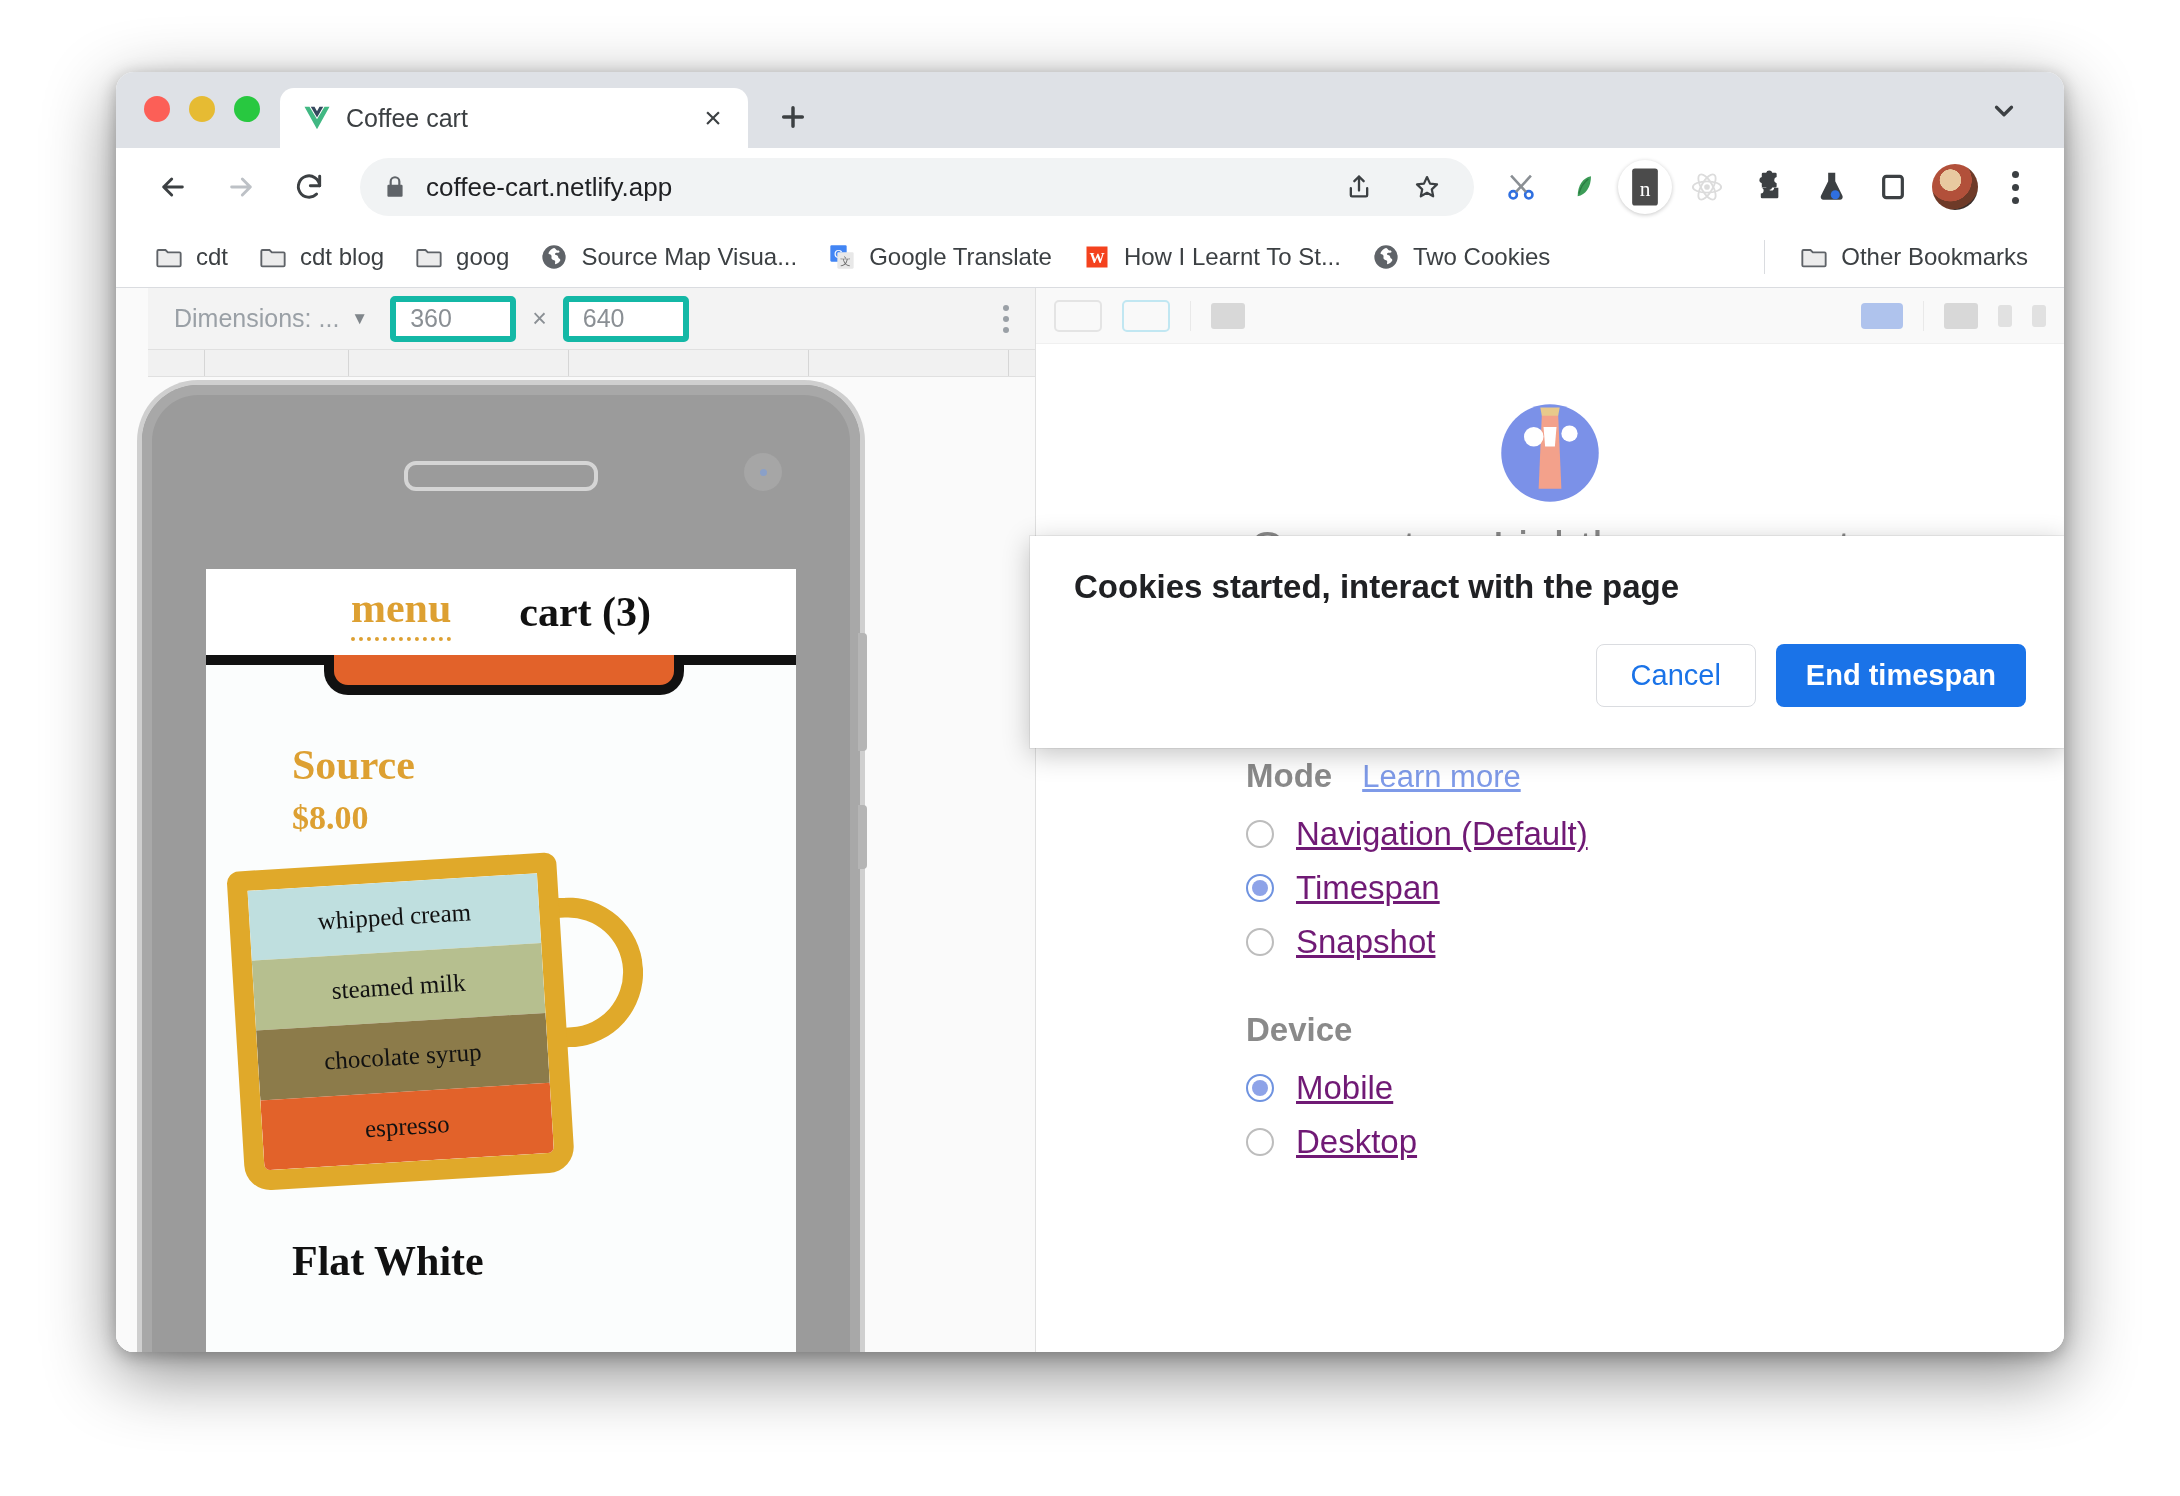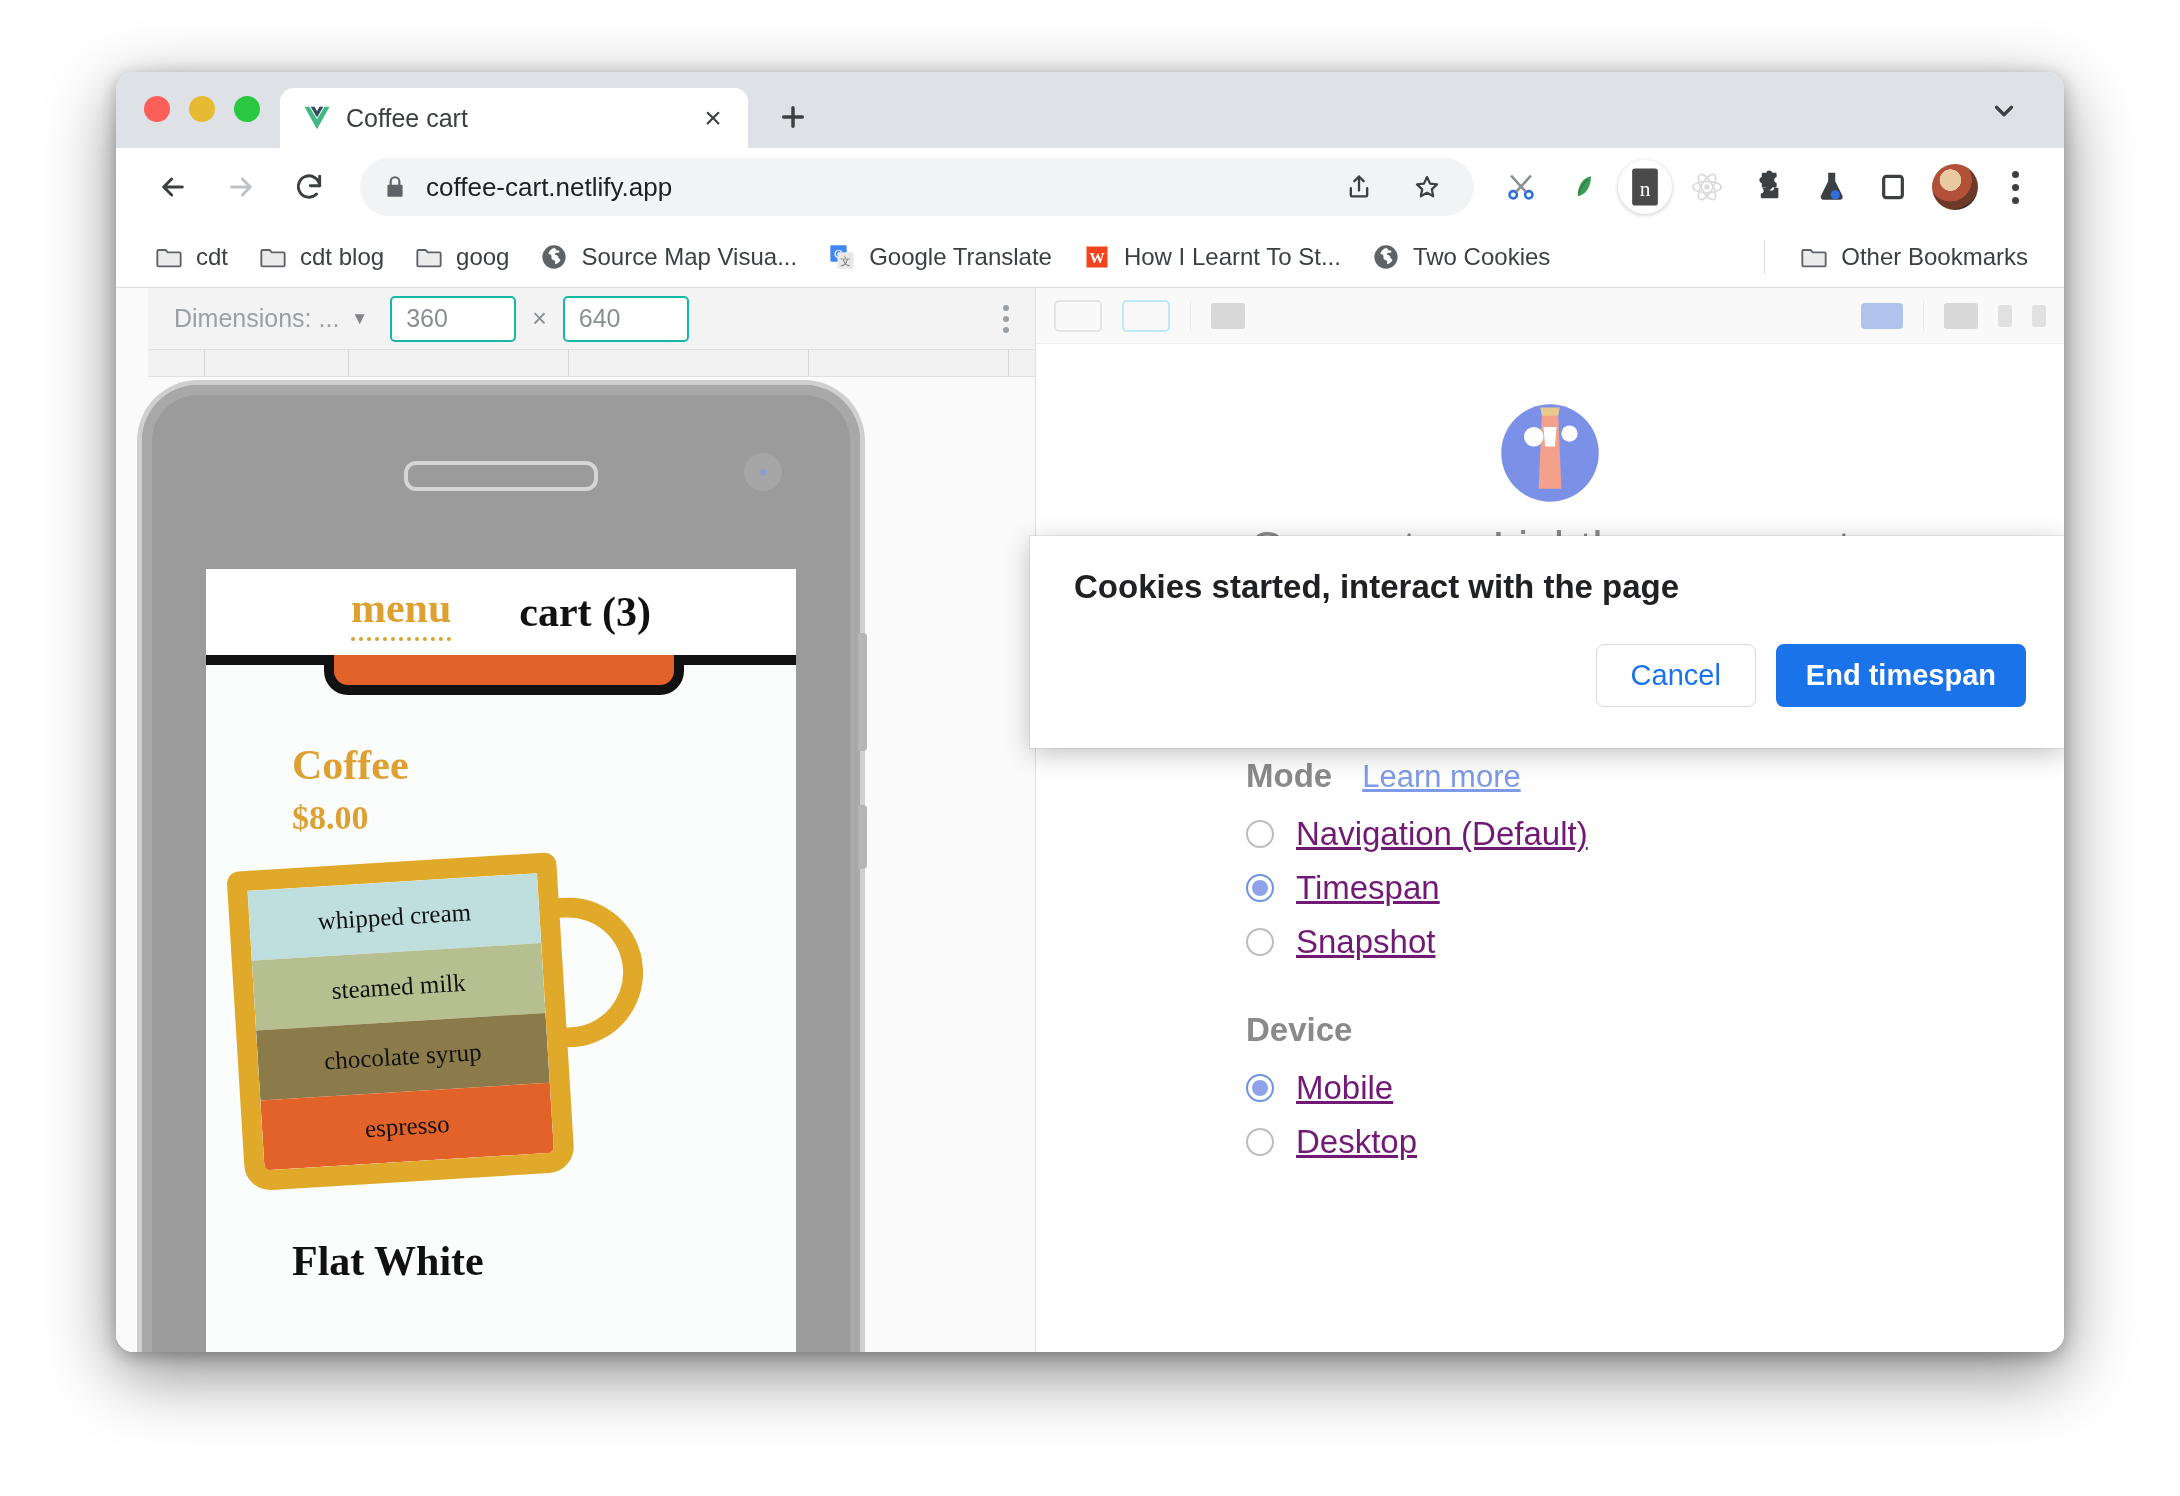--- a/index.html
+++ b/index.html
@@ -180,7 +180,7 @@
   .dt-caret { font-size: 17px; color: #80868b; }
   .dt-input {
     width: 126px; height: 46px;
-    border: 2px solid #14b8a6; border-radius: 5px;
+    border: 6px solid #14b8a6; border-radius: 5px;
     background: #fff;
     display: flex; align-items: center;
     padding: 0 14px; box-sizing: border-box;

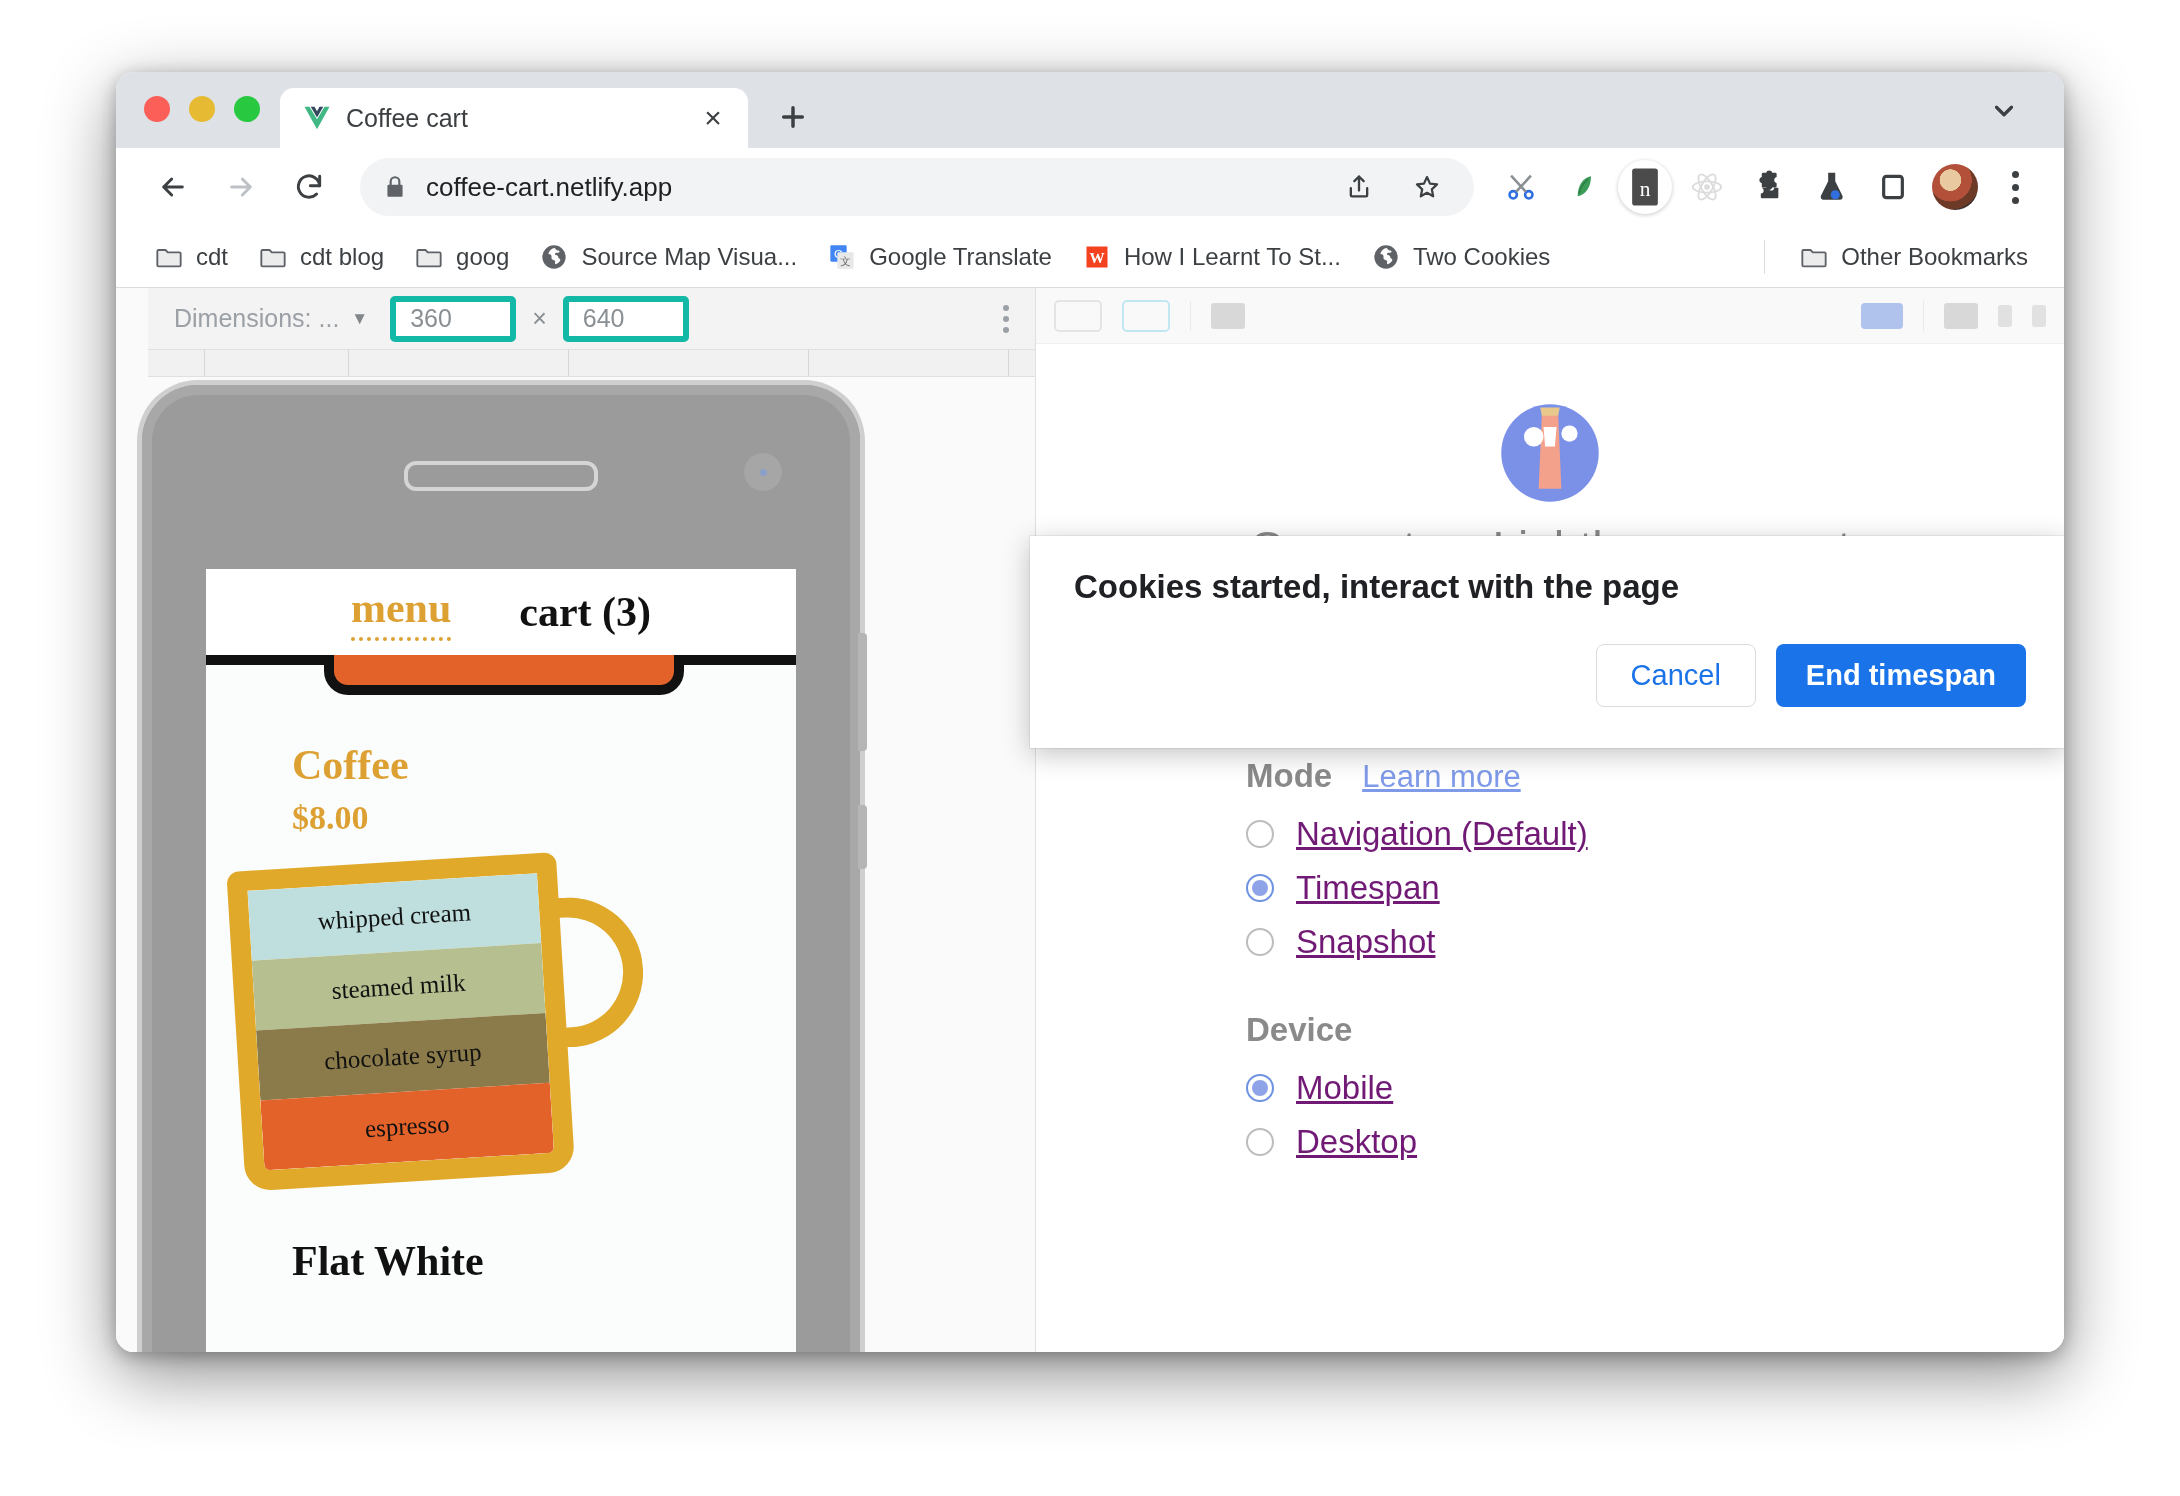--- a/index.html
+++ b/index.html
@@ -668,7 +668,7 @@
               </div>
               <div class="prev-cup-peek"></div>
 
-              <div class="item-title">Coffee</div>
+              <div class="item-title">Source</div>
               <div class="item-price">$8.00</div>
 
               <div class="cup-wrap">

